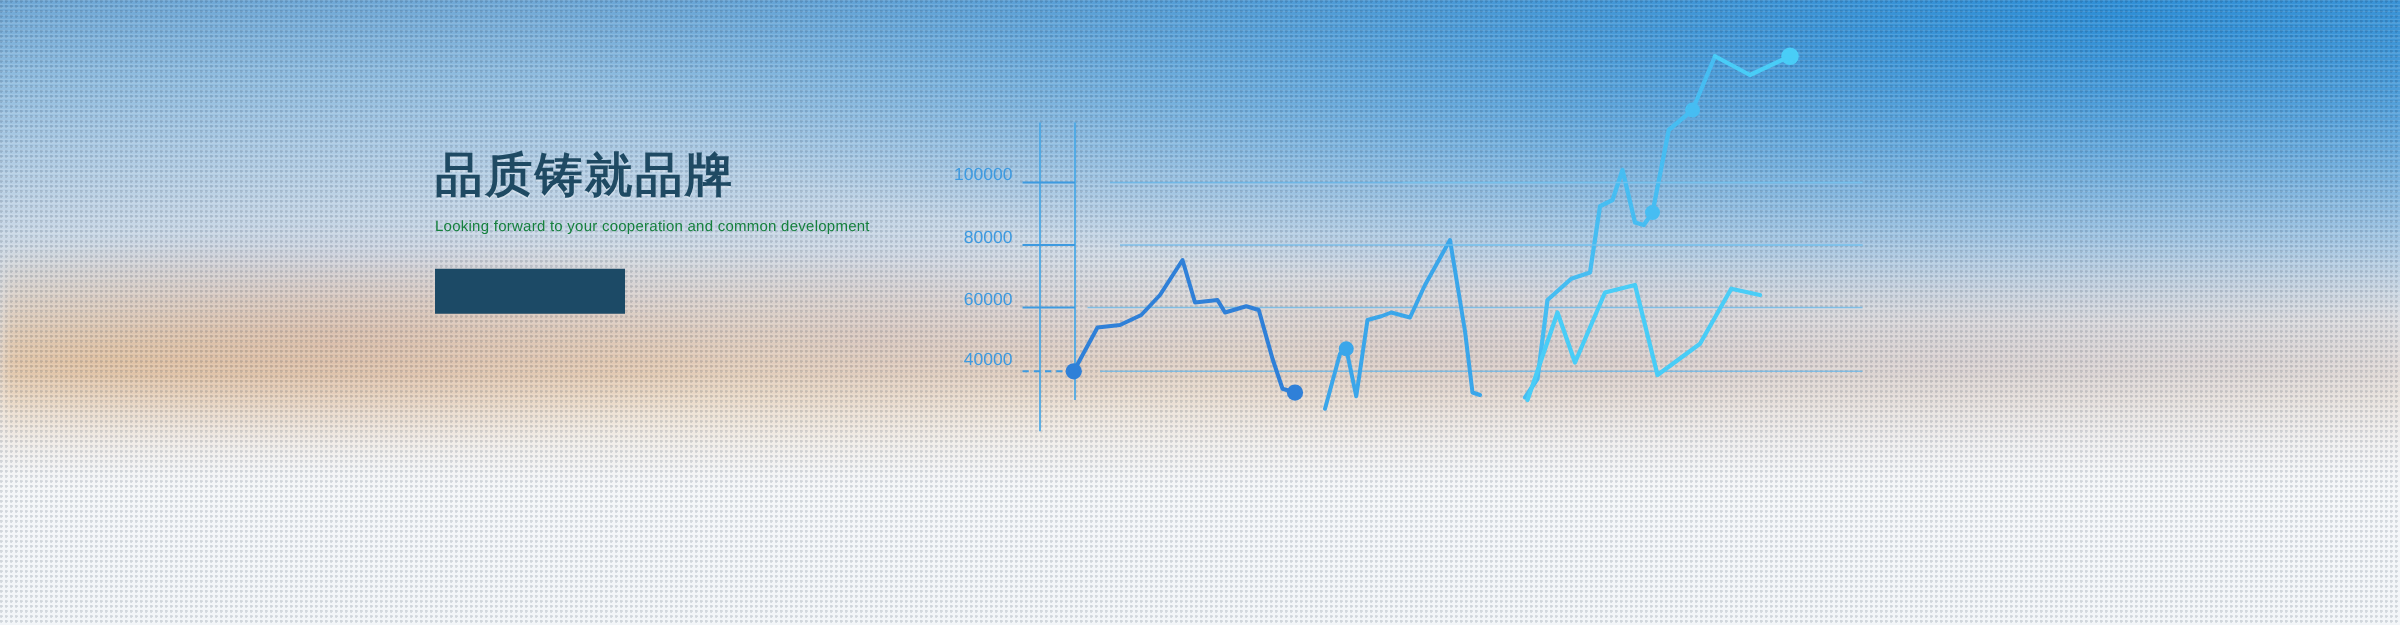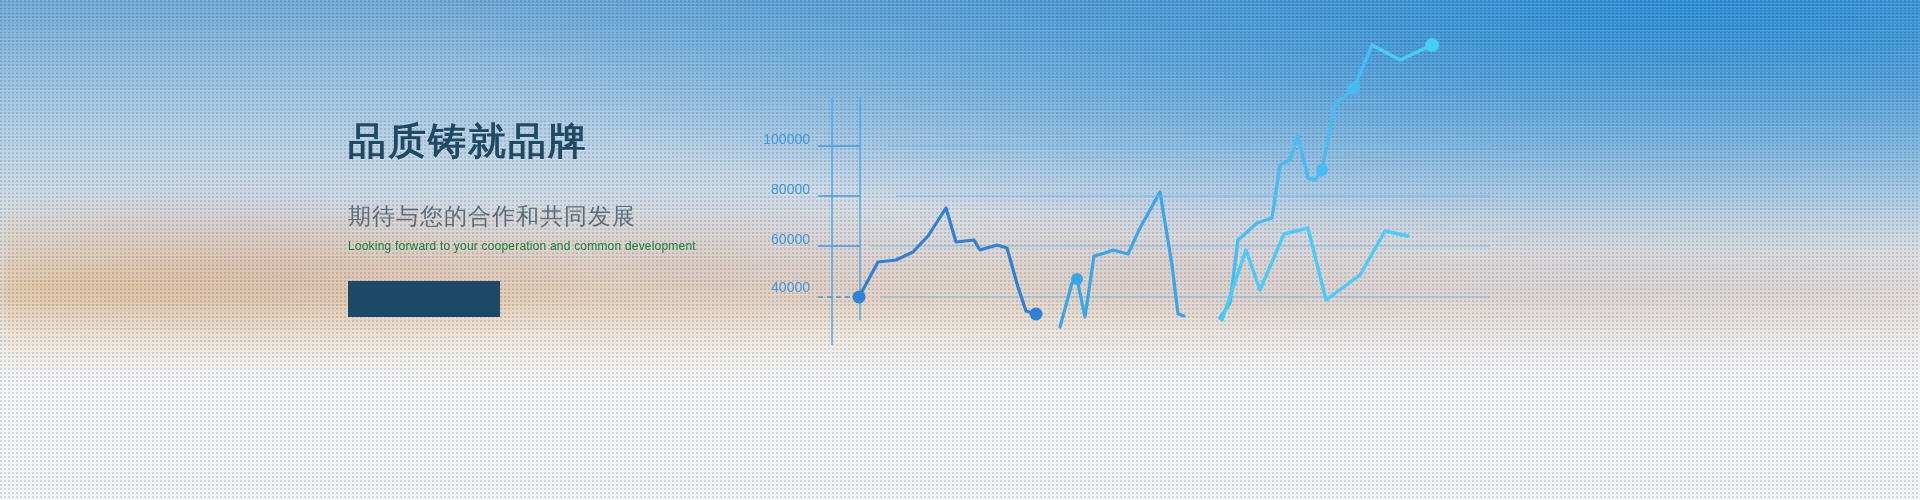--- a/index.html
+++ b/index.html
@@ -103,7 +103,6 @@
 
   <div class="copy">
     <h1 class="headline">品质铸就品牌</h1>
-    <p class="sub-cn">期待与您的合作和共同发展</p>
     <p class="sub-en">Looking forward to your cooperation and common development</p>
     <button class="cta"></button>
   </div>

